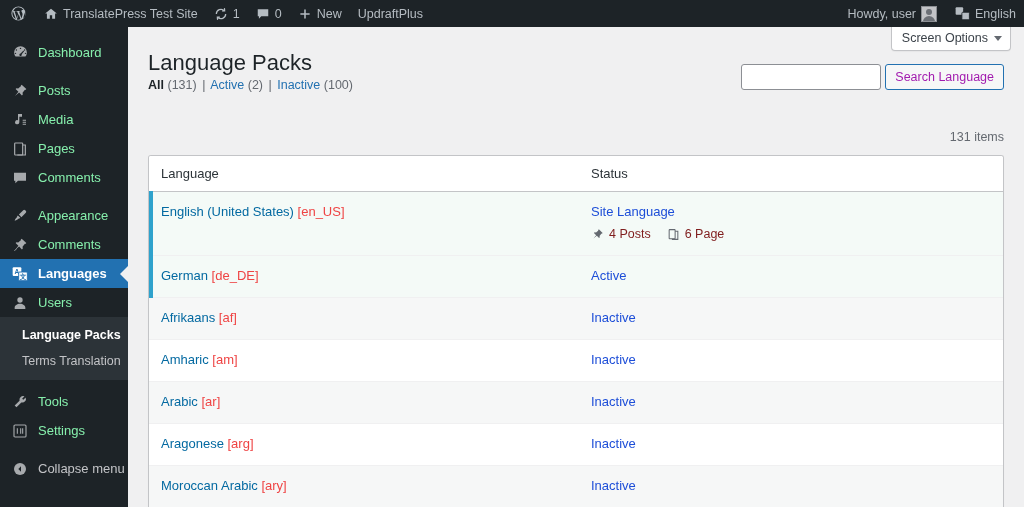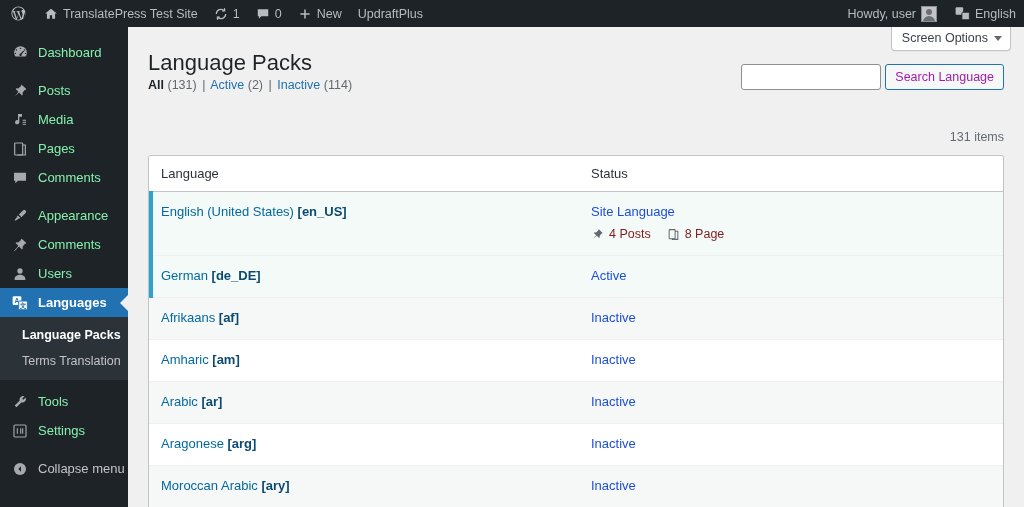--- a/index.html
+++ b/index.html
@@ -429,7 +429,7 @@
     <span class="cnt">(2)</span>
     <span class="sep">|</span>
     <a href="#">Inactive</a>
-    <span class="cnt">(114)</span>
+    <span class="cnt">(100)</span>
   </div>
 
   <div class="search-box">

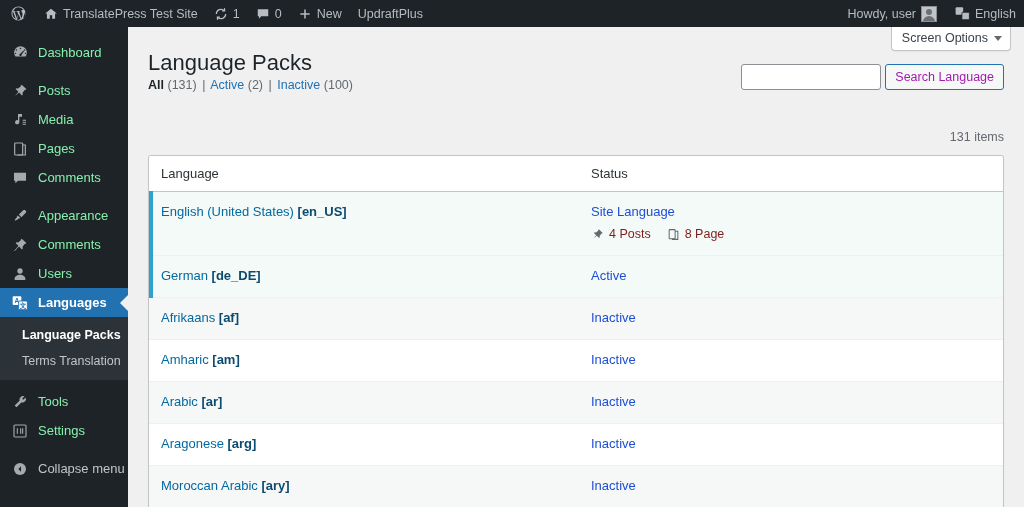--- a/index.html
+++ b/index.html
@@ -202,7 +202,7 @@
     width: 4px; background: #2ea2cc;
   }
   .lang-name { font-weight: 400; color: #0369a1; margin-top: 35px; }
-  .lang-code { color: #0c4a6e; font-weight: 700; }
+  .lang-code { color: #ef4444; font-weight: 400; }
   .status-text { color: #1d4ed8; }
   .row-meta {
     margin-top: 8px;

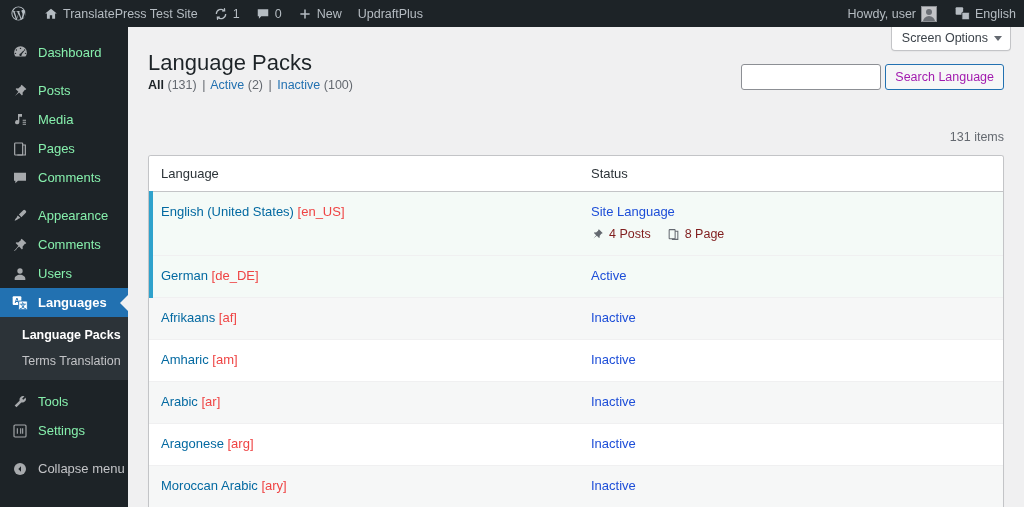--- a/index.html
+++ b/index.html
@@ -466,7 +466,7 @@
                       <path d="M15 6h5v15H9"></path>
                     </svg>
                   </span>
-                  <a href="#">8 Page</a>
+                  <a href="#">6 Page</a>
                 </span>
               </div></td>
           </tr>

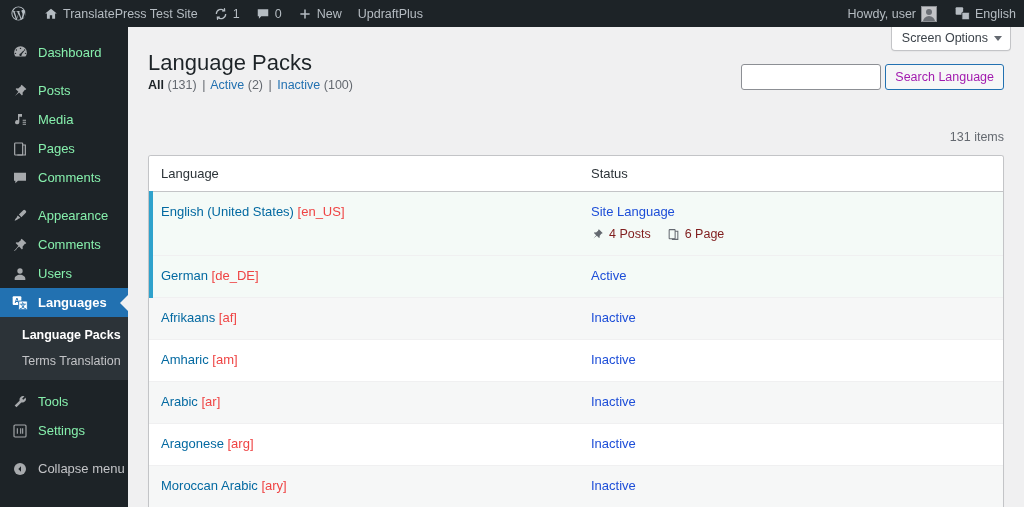--- a/index.html
+++ b/index.html
@@ -351,16 +351,6 @@
     <span>Comments</span>
   </div>
 
-  <div class="menu-item">
-    <span class="mi-icon">
-      <svg width="16" height="16" viewBox="0 0 24 24" fill="currentColor">
-          <circle cx="12" cy="7.5" r="4"></circle>
-          <path d="M12 13c-4.4 0-8 2.6-8 5.8V21h16v-2.2c0-3.2-3.6-5.8-8-5.8z"></path>
-        </svg>
-    </span>
-    <span>Users</span>
-  </div>
-
   <div class="menu-item current">
     <span class="mi-icon">
       <svg width="16" height="16" viewBox="0 0 24 24">
@@ -371,6 +361,16 @@
         </svg>
     </span>
     <span>Languages</span>
+  </div>
+
+  <div class="menu-item">
+    <span class="mi-icon">
+      <svg width="16" height="16" viewBox="0 0 24 24" fill="currentColor">
+          <circle cx="12" cy="7.5" r="4"></circle>
+          <path d="M12 13c-4.4 0-8 2.6-8 5.8V21h16v-2.2c0-3.2-3.6-5.8-8-5.8z"></path>
+        </svg>
+    </span>
+    <span>Users</span>
   </div>
 
   <div class="submenu">

